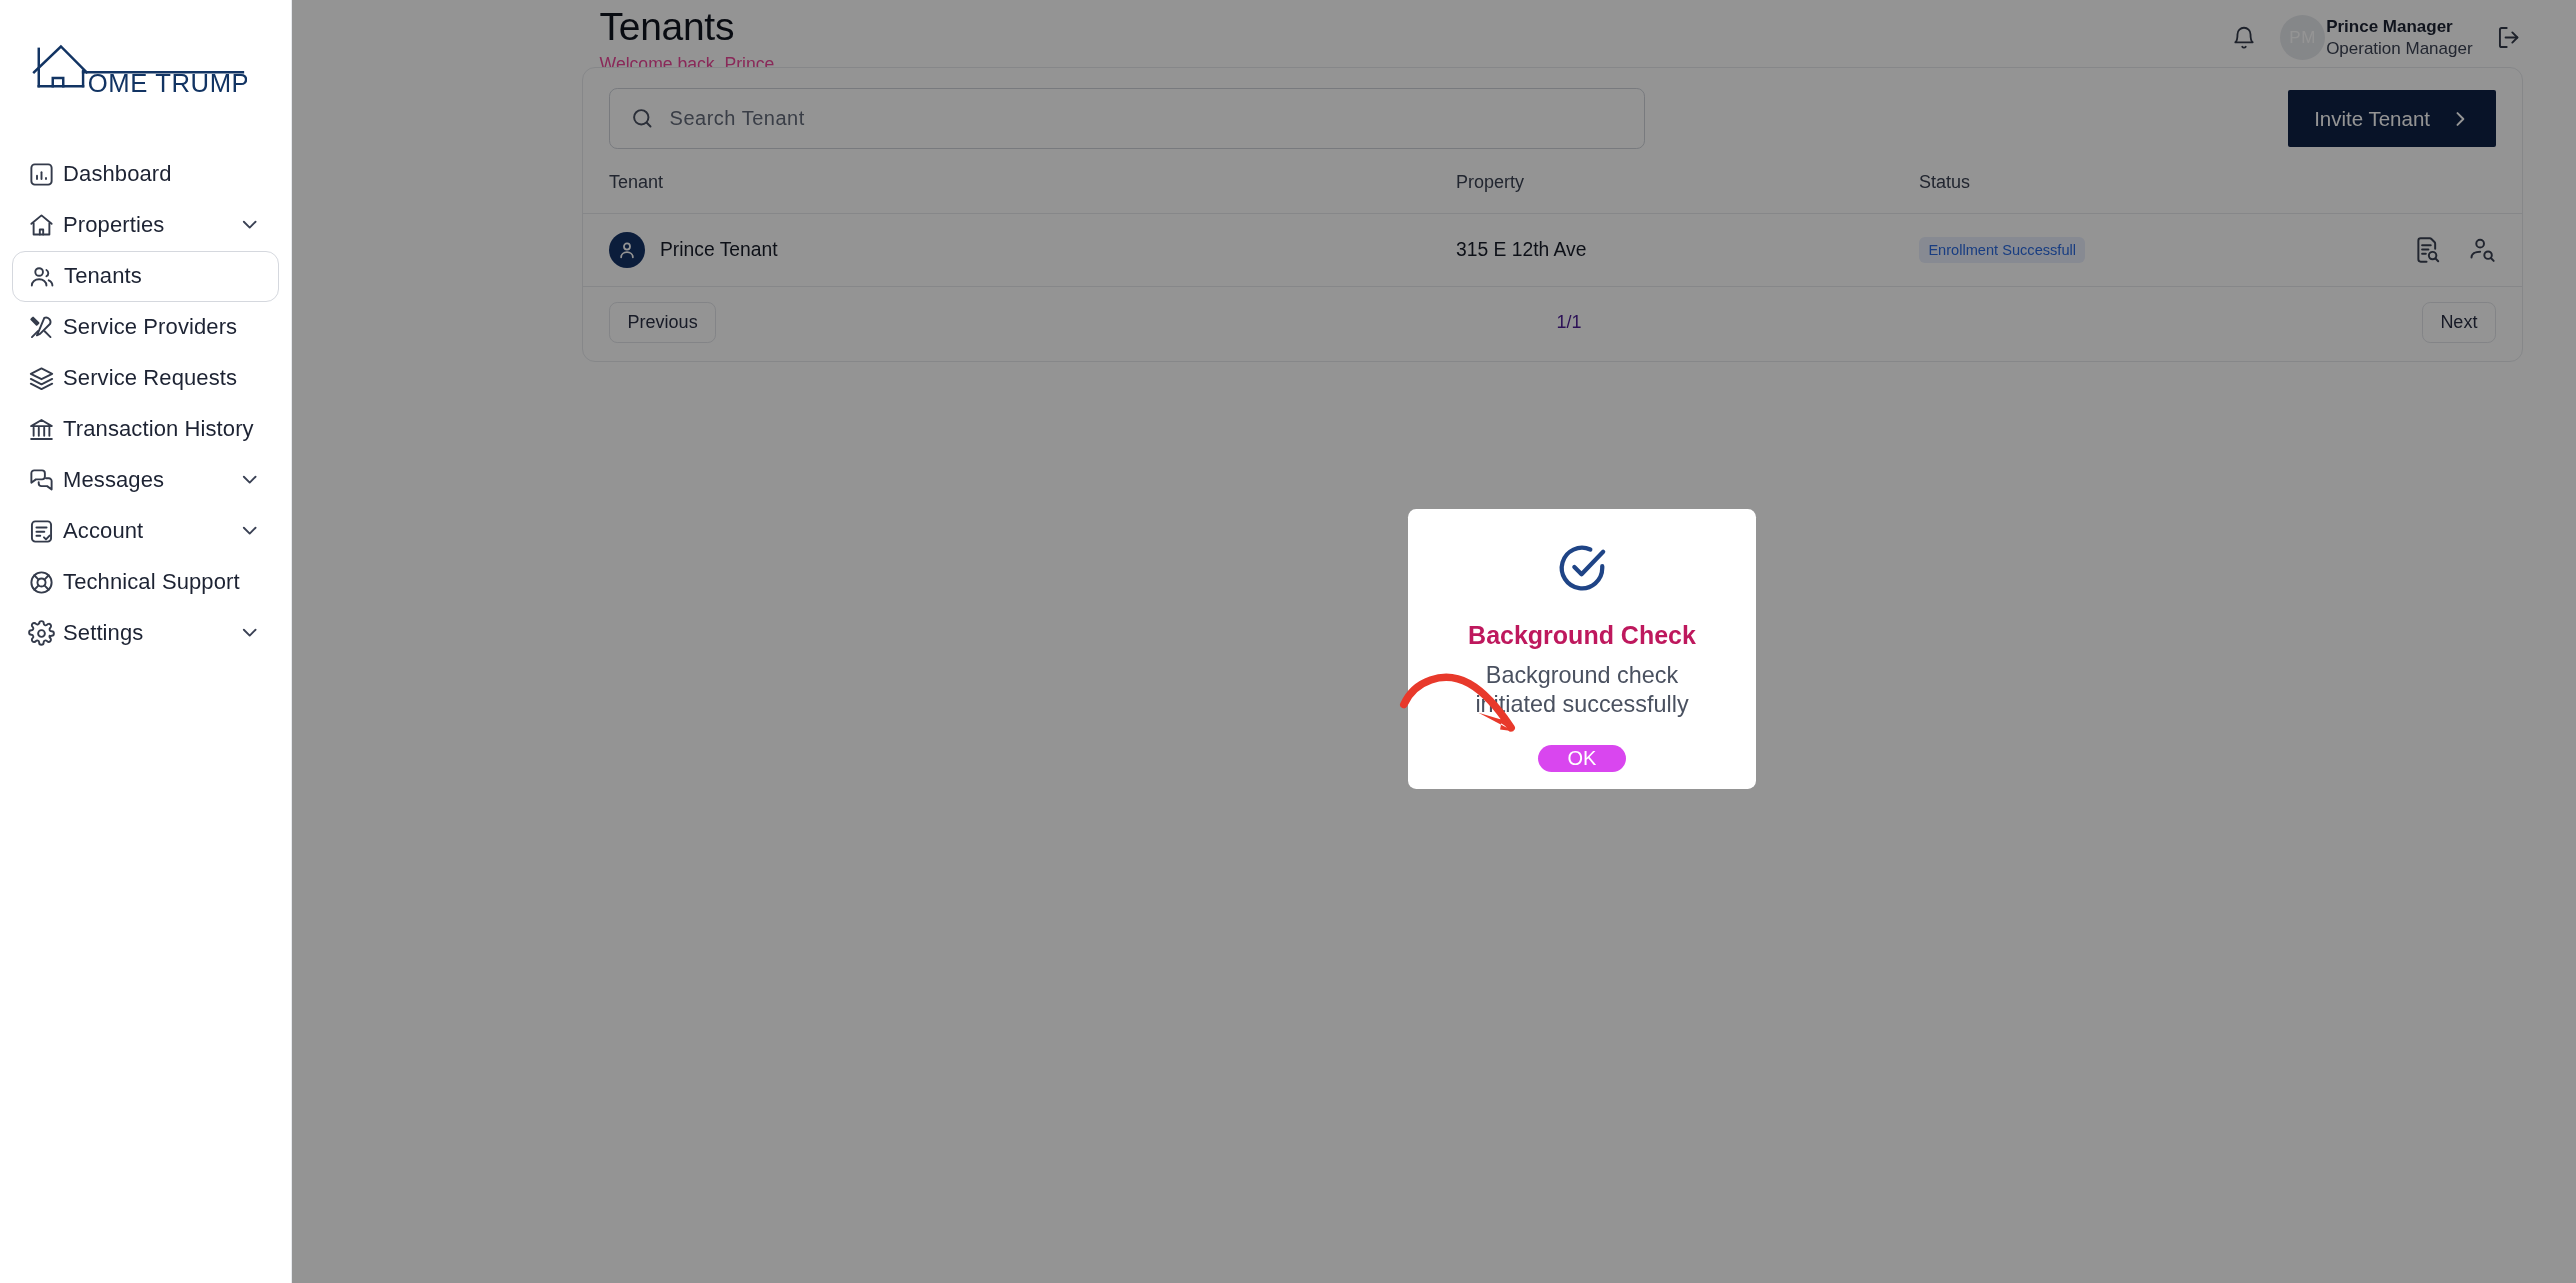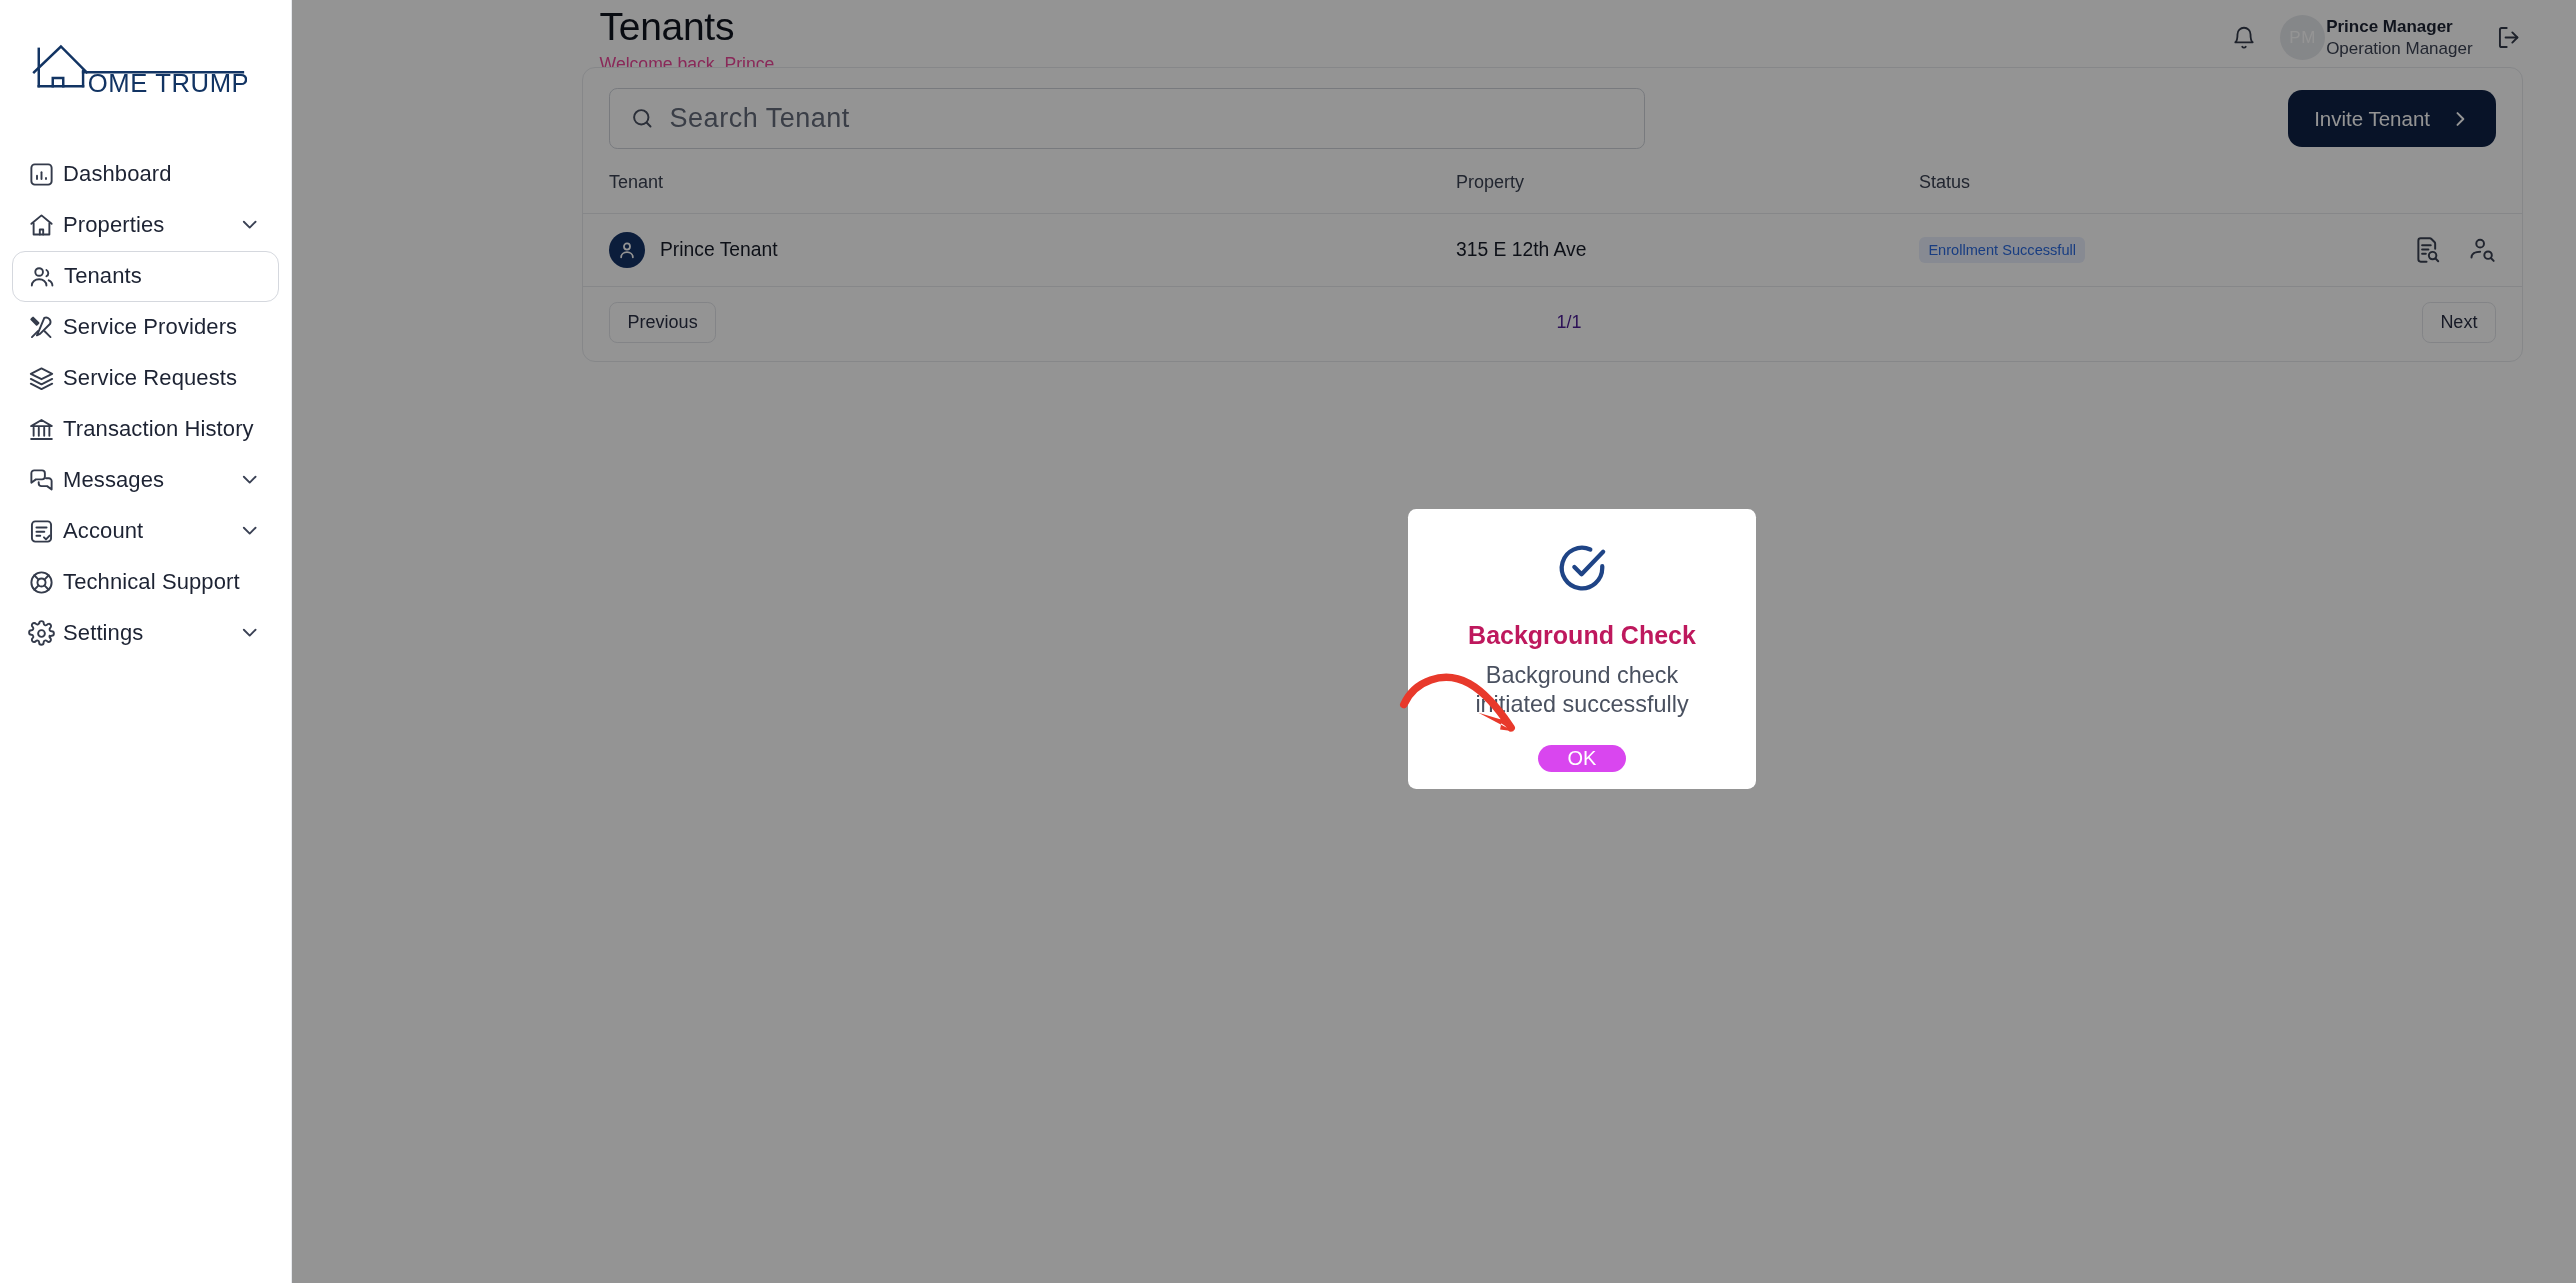--- a/index.html
+++ b/index.html
@@ -160,7 +160,7 @@
   .search-input {
     border: none; outline: none;
     font-family: "Liberation Sans", sans-serif;
-    font-size: 27px;
+    font-size: 20px;
     color: #ec4899;
     background: transparent;
     width: 100%;

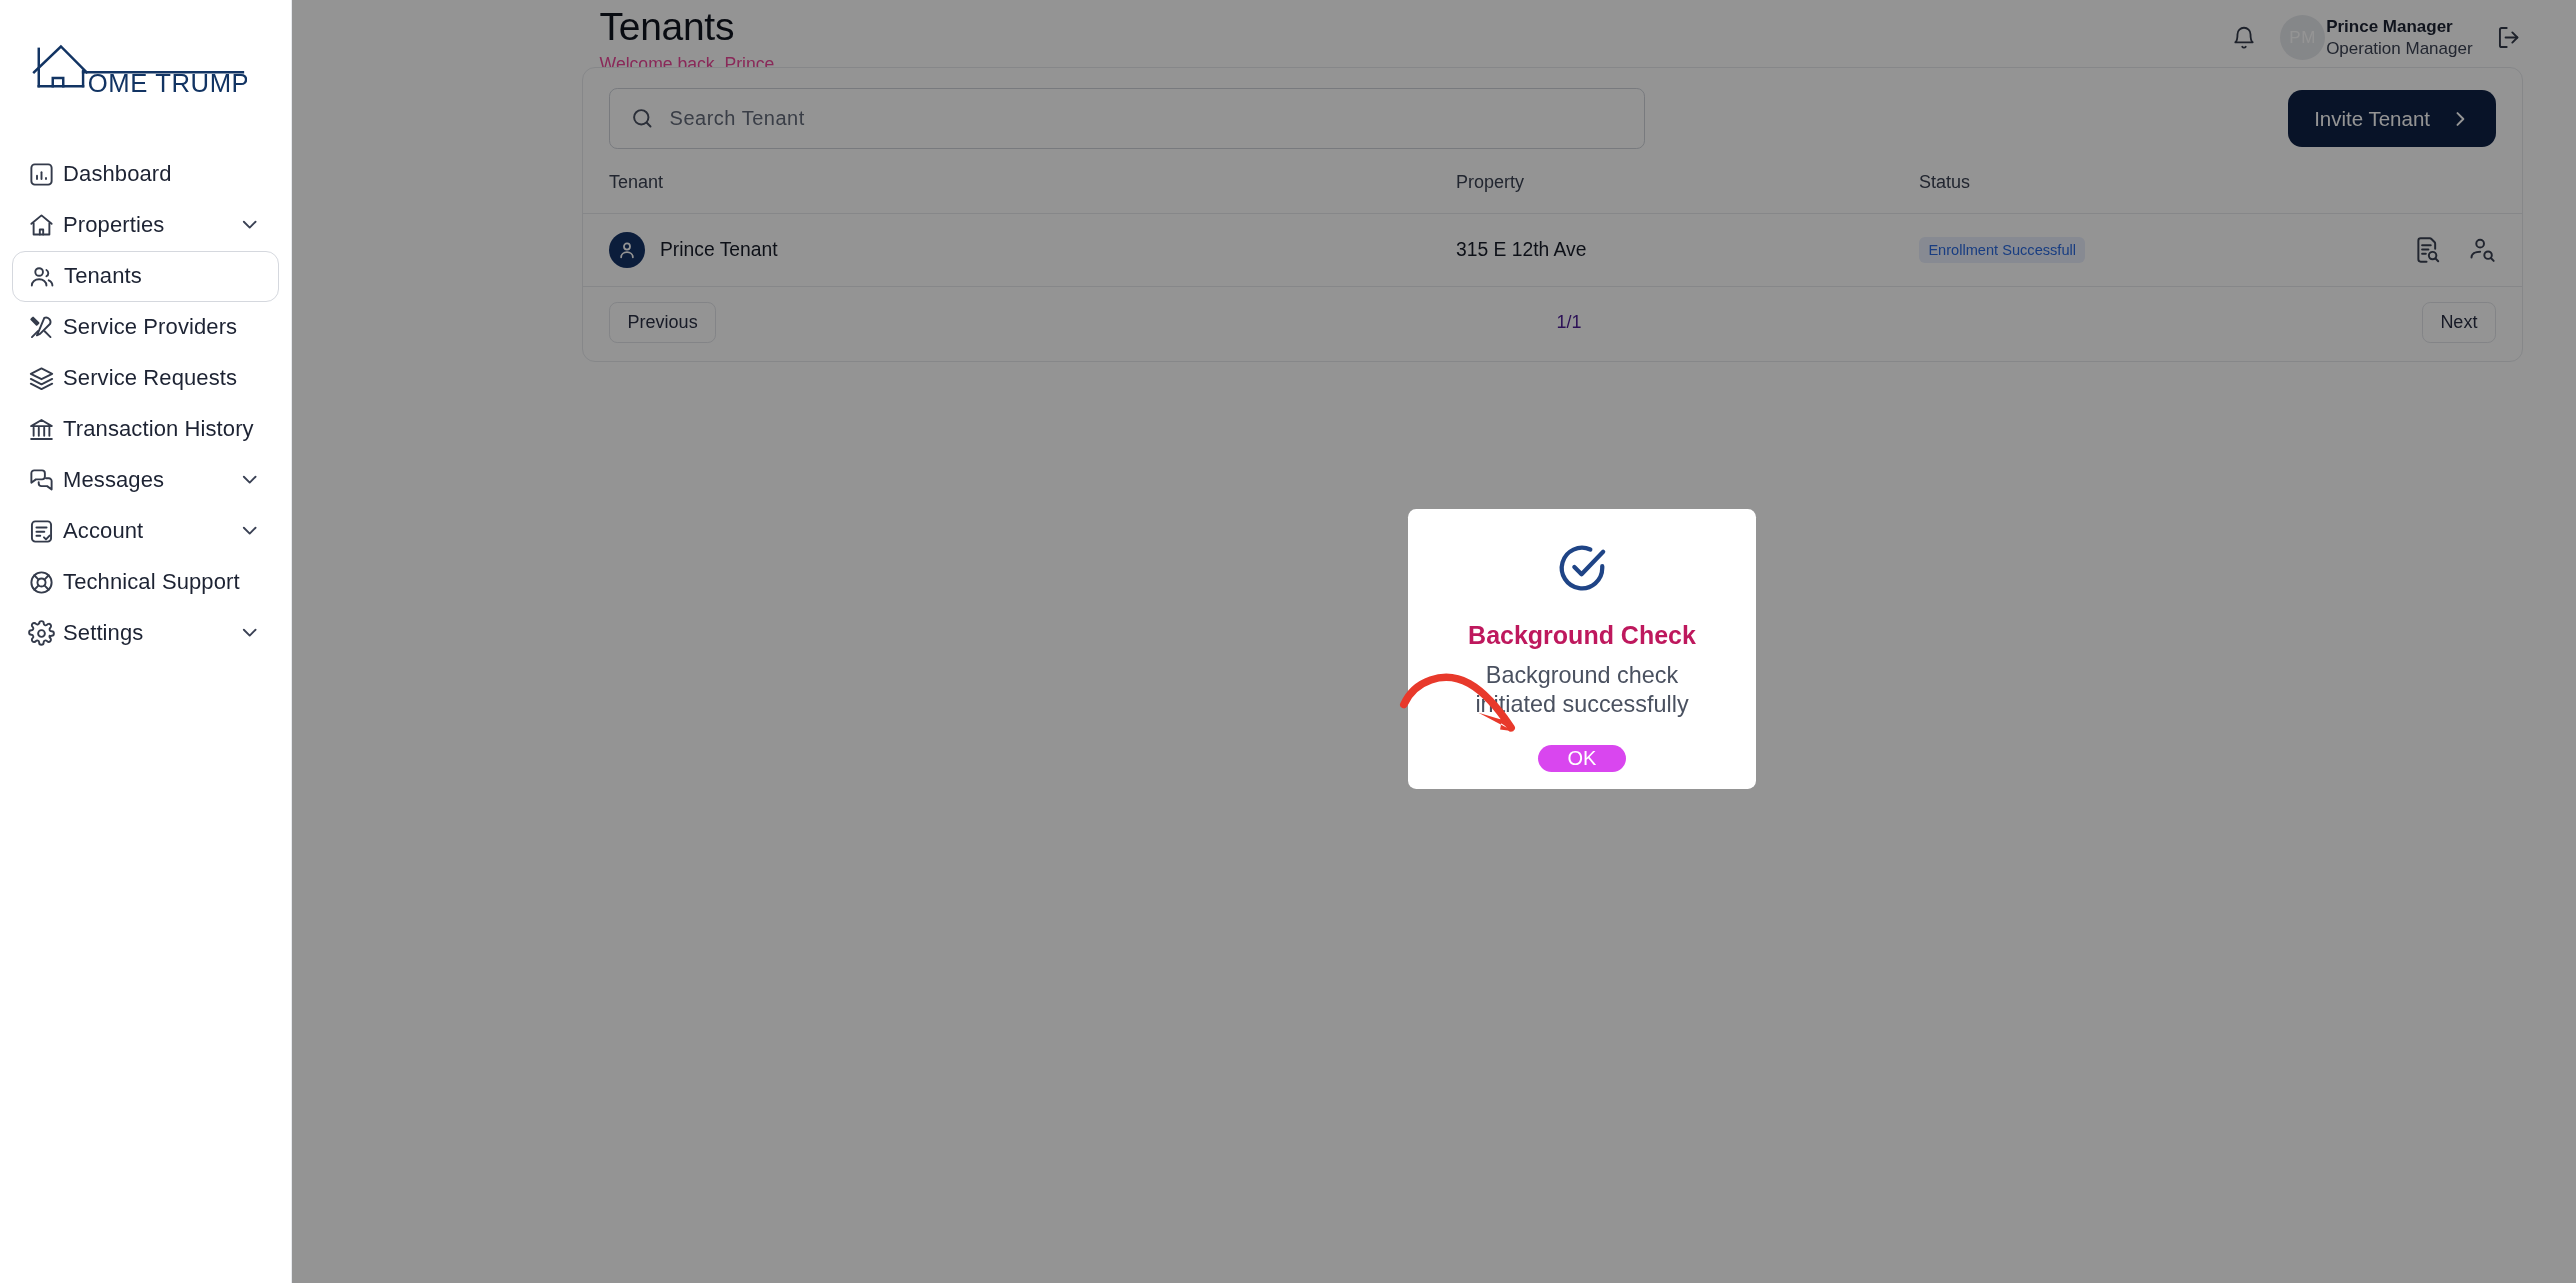--- a/index.html
+++ b/index.html
@@ -173,7 +173,7 @@
     background: #0e2146;
     color: #ffffff;
     border: none;
-    border-radius: 14px;
+    border-radius: 2px;
     font-family: "Liberation Sans", sans-serif;
     font-size: 20.5px;
     padding: 0 26px;

